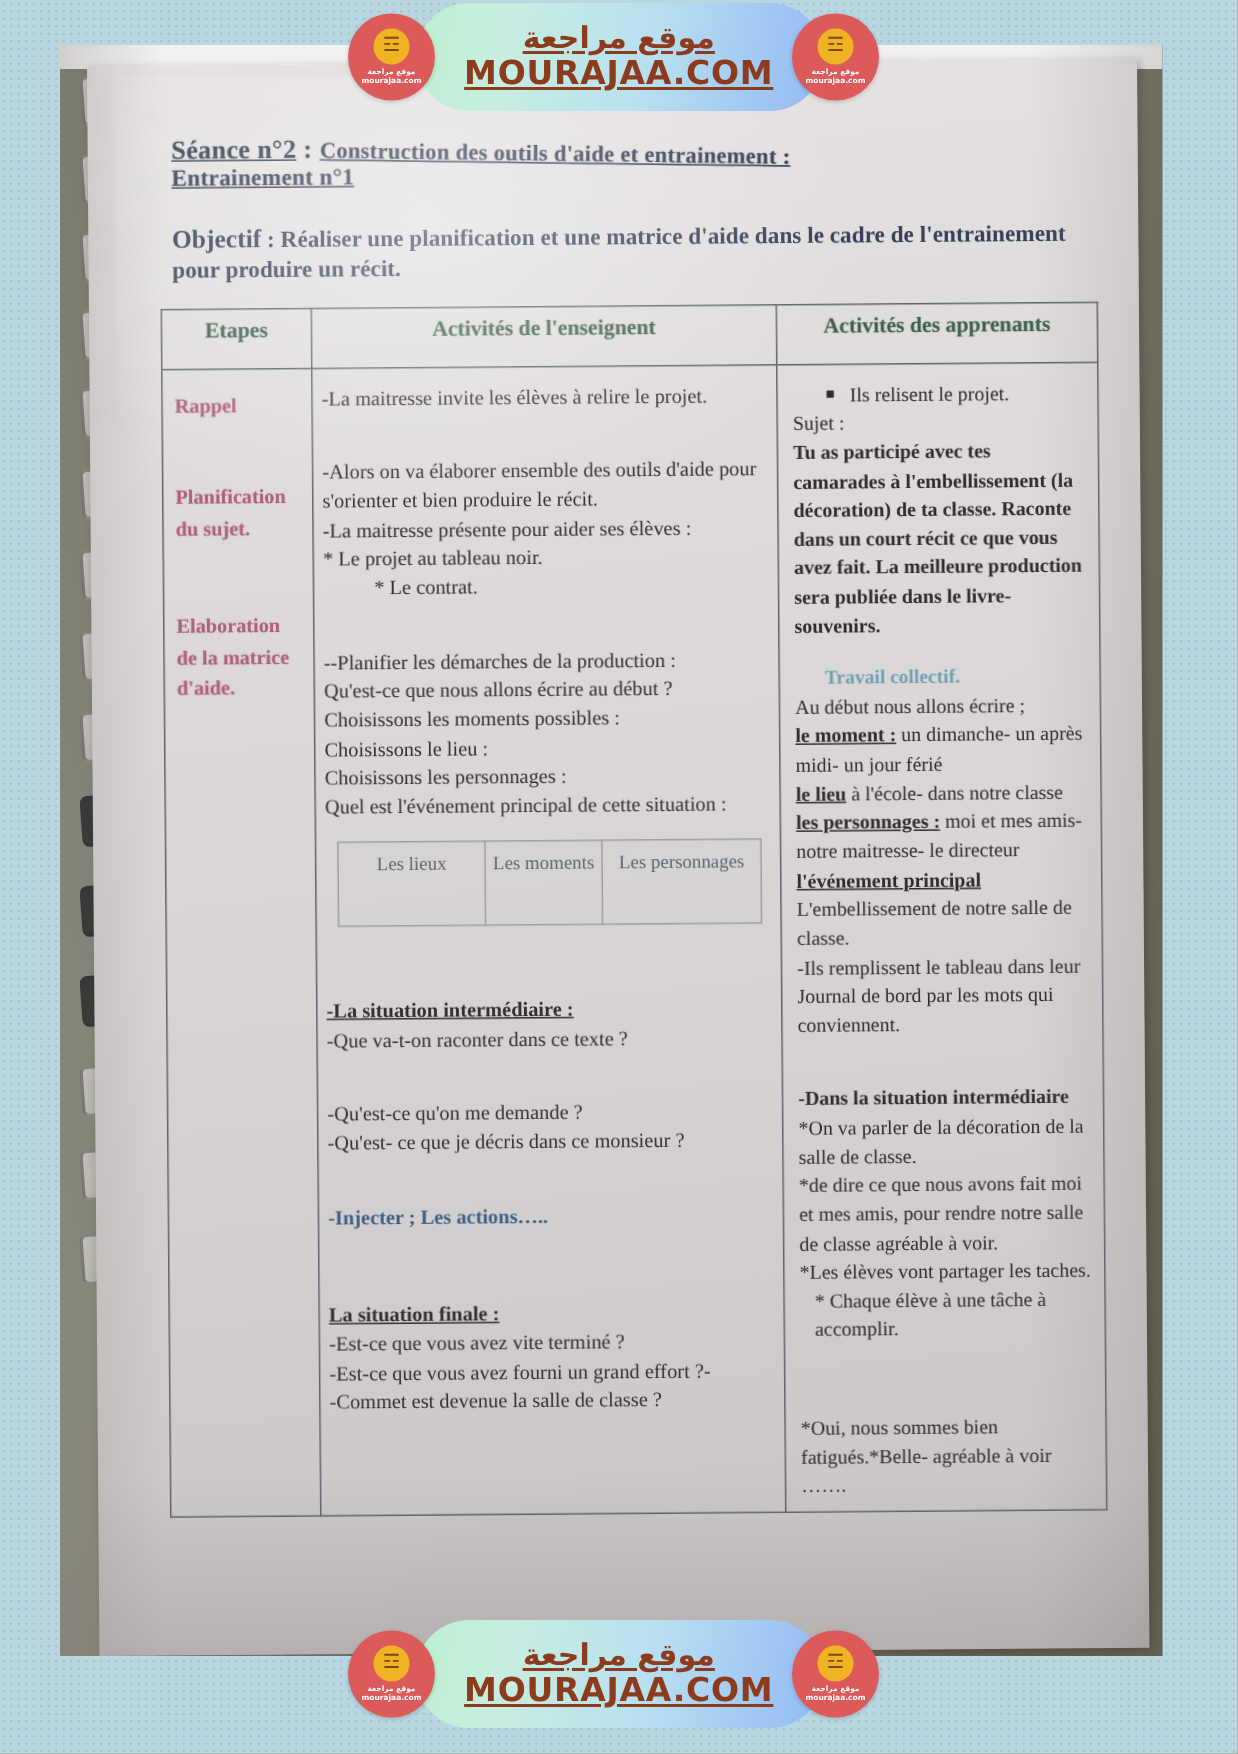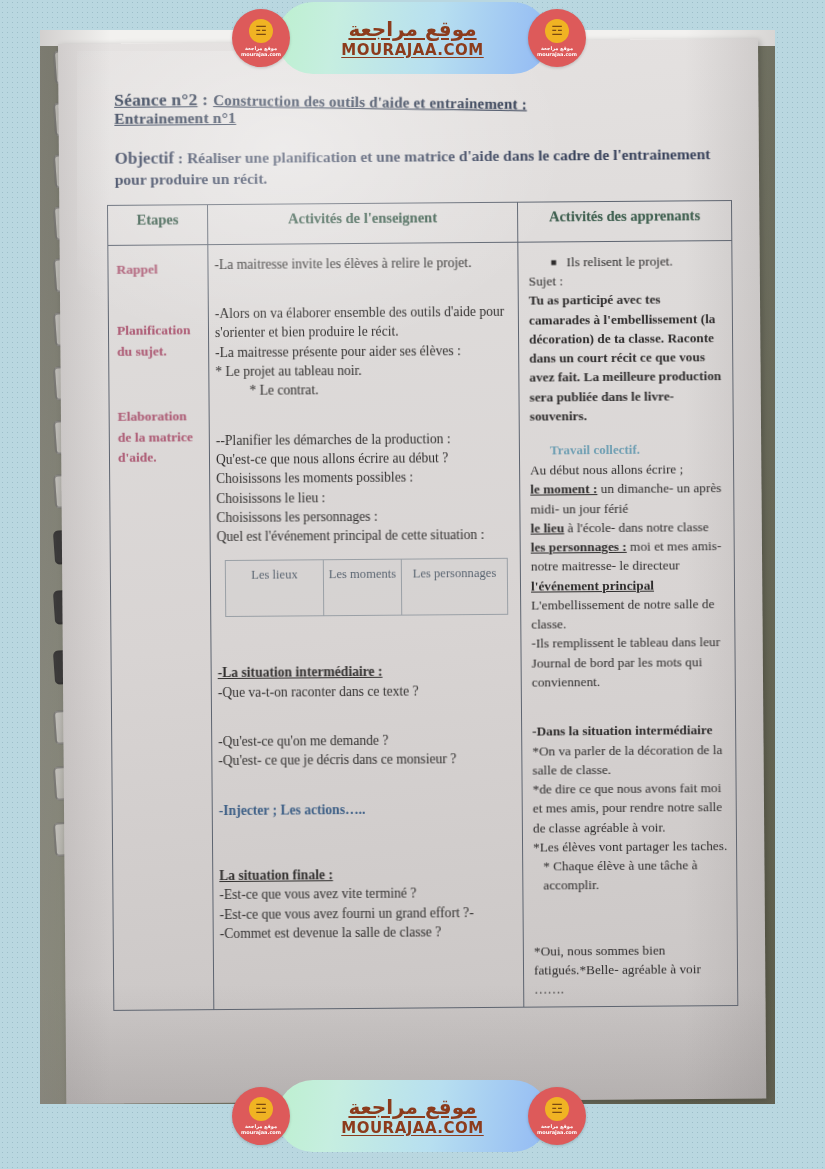--- a/index.html
+++ b/index.html
@@ -236,7 +236,7 @@
     text-align: center;
   }
   .wm-url {
-    font-size: 15px;
+    font-size: 22px;
     font-weight: bold;
     color: #8c3b1c;
     letter-spacing: .5px;

